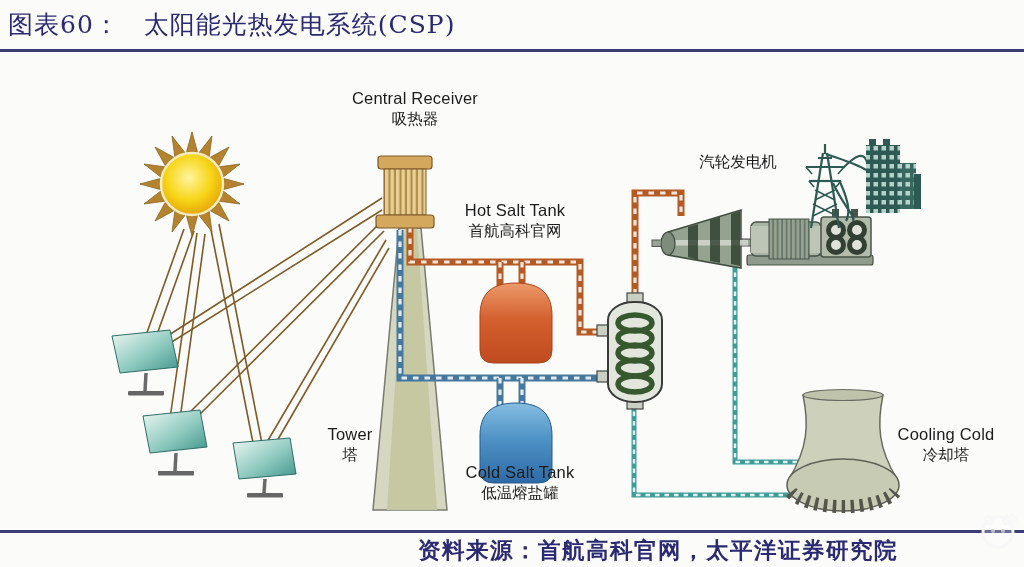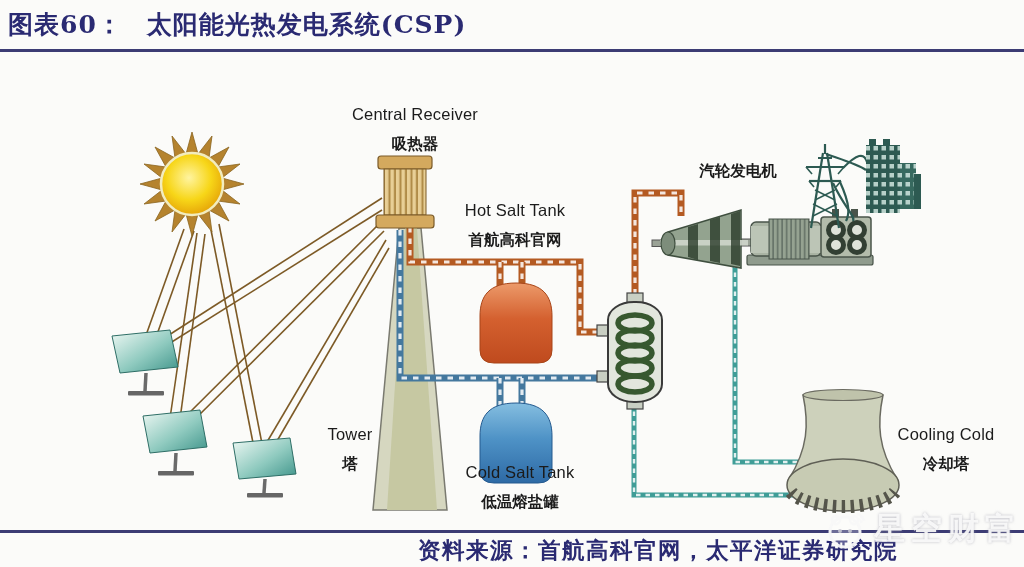--- a/index.html
+++ b/index.html
@@ -6,7 +6,7 @@
   .stage{position:relative;width:1024px;height:567px;background:#fbfbf9;overflow:hidden;
          font-family:"Liberation Sans",sans-serif}
   .figure-title{position:absolute;left:8px;top:8px;font-family:"DejaVu Serif",serif;
-         font-weight:700;font-size:25px;color:var(--title-navy,#2a2a72);letter-spacing:1px;white-space:nowrap}
+         font-weight:400;font-size:25px;color:var(--title-navy,#2a2a72);letter-spacing:1px;white-space:nowrap}
   .figure-title .gap{display:inline-block;width:24px}
   .rule{position:absolute;left:0;width:1024px;height:3px;background:var(--rule-navy,#3c3c74)}
   .rule.top{top:49px}

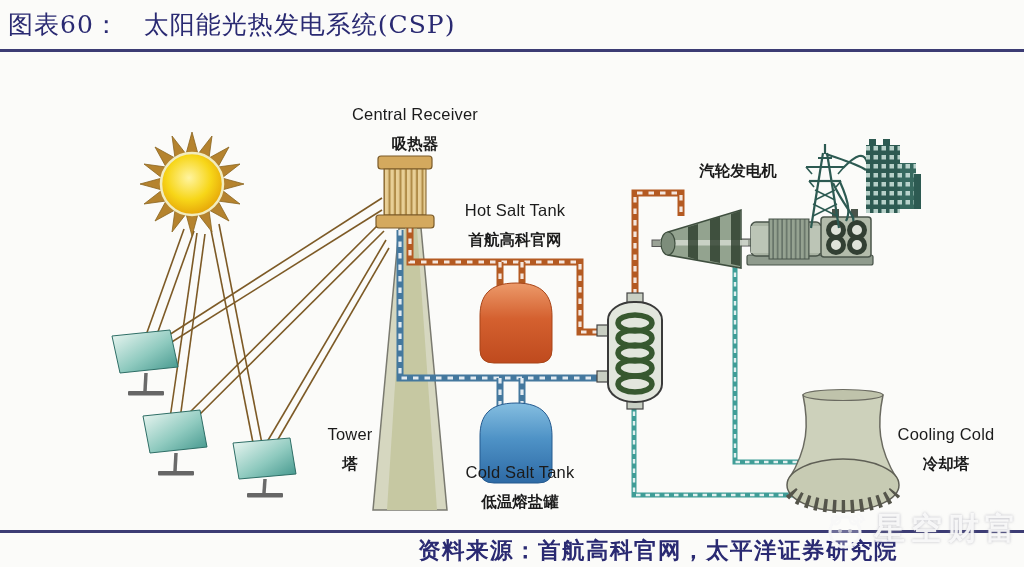--- a/index.html
+++ b/index.html
@@ -230,7 +230,7 @@
     </g>
   </svg>
 
-  <div class="diagram-label" style="left:330px;top:104px;width:170px">
+  <div class="diagram-label" style="left:330px;top:88px;width:170px">
     <span class="en">Central Receiver</span>
     <span class="zh">吸热器</span>
   </div>

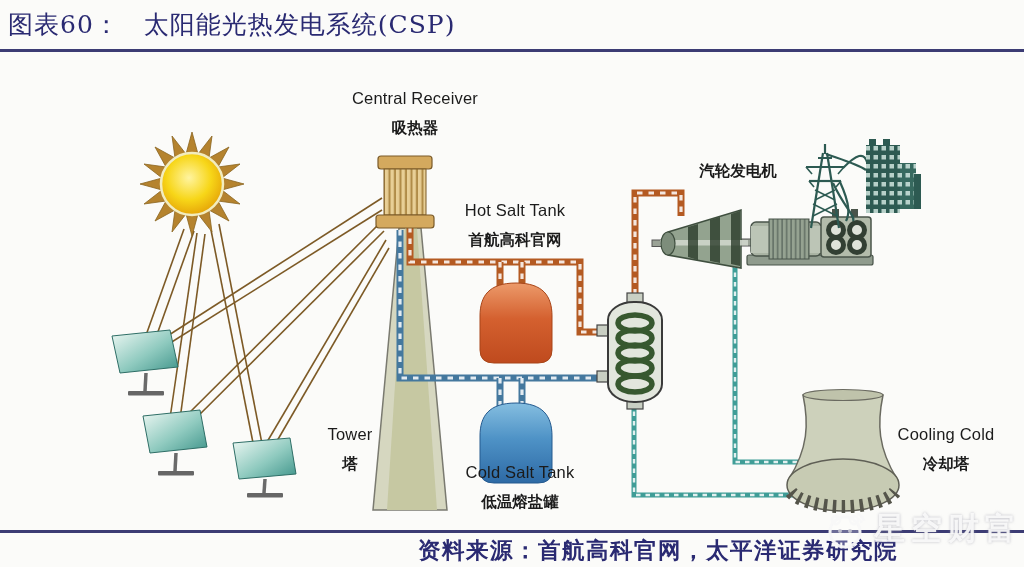--- a/index.html
+++ b/index.html
@@ -14,7 +14,7 @@
   .diagram-svg{position:absolute;left:0;top:0}
   .diagram-label{position:absolute;text-align:center;color:var(--label-text,#1b1b1b);line-height:1.25;z-index:3}
   .diagram-label .en{display:block;font-size:16.5px;font-weight:500;letter-spacing:.2px}
-  .diagram-label .zh{display:block;font-size:15.5px;font-weight:700;margin-top:9px}
+  .diagram-label .zh{display:block;font-size:15.5px;font-weight:400;margin-top:0}
   .footer-source{position:absolute;left:418px;top:535px;font-family:"DejaVu Serif",serif;
          font-weight:700;font-size:22.5px;color:var(--title-navy,#2a2a72);letter-spacing:1.5px;z-index:2;white-space:nowrap}
   .watermark{position:absolute;right:2px;top:506px;display:flex;align-items:center;gap:5px;z-index:5}

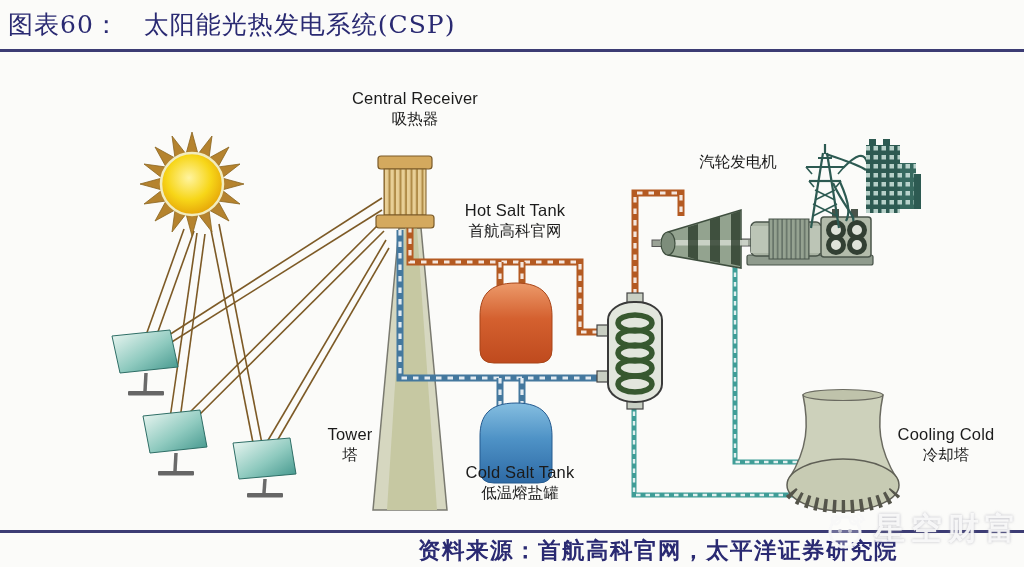--- a/index.html
+++ b/index.html
@@ -268,7 +268,6 @@
       <path d="M34,8 C38,9 40,11 41,15" fill="none" stroke="rgba(248,248,248,.95)" stroke-width="2.5"></path>
       <path d="M35,13 C37,13.5 38,15 38.5,17" fill="none" stroke="rgba(248,248,248,.95)" stroke-width="2"></path>
     </svg>
-    <span class="watermark-text">星空财富</span>
   </div>
 
 </div>

